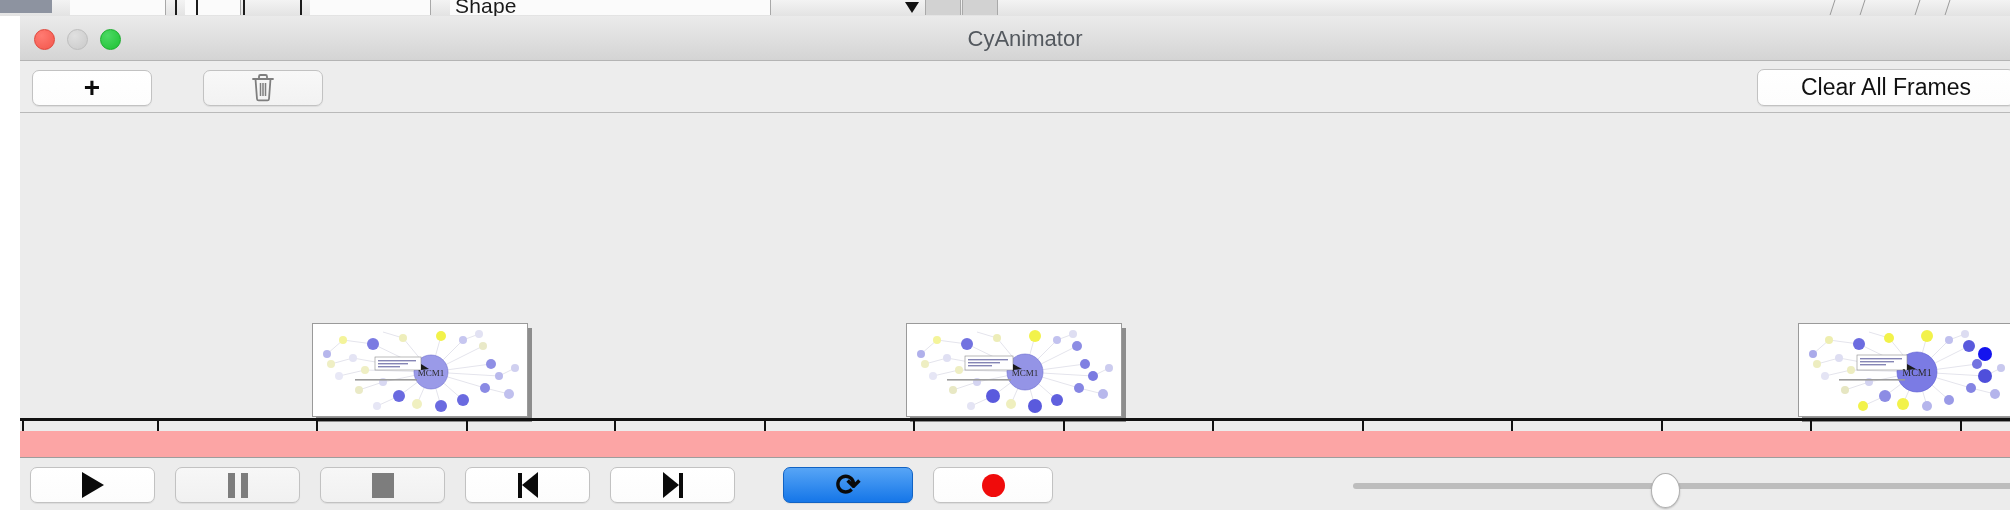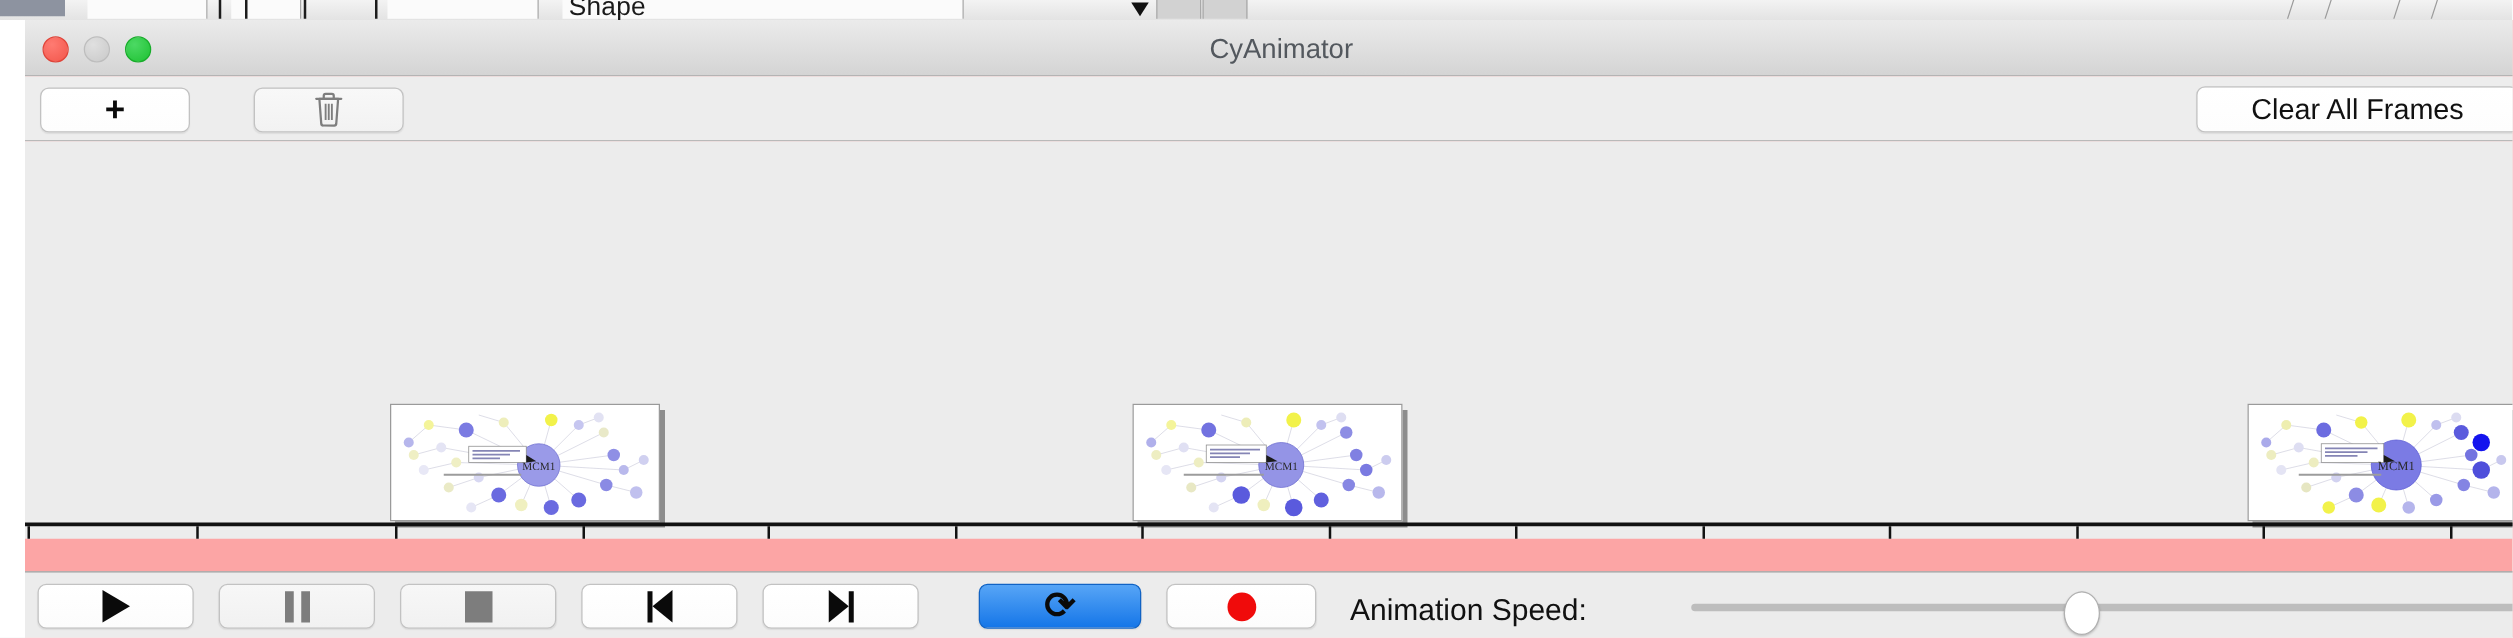--- a/index.html
+++ b/index.html
@@ -457,7 +457,6 @@
       <span class="ico-record"></span>
     </div>
 
-    <div class="speed-label">Animation Speed:</div>
 
     <div class="slider-wrap">
       <div class="slider-track"></div>

